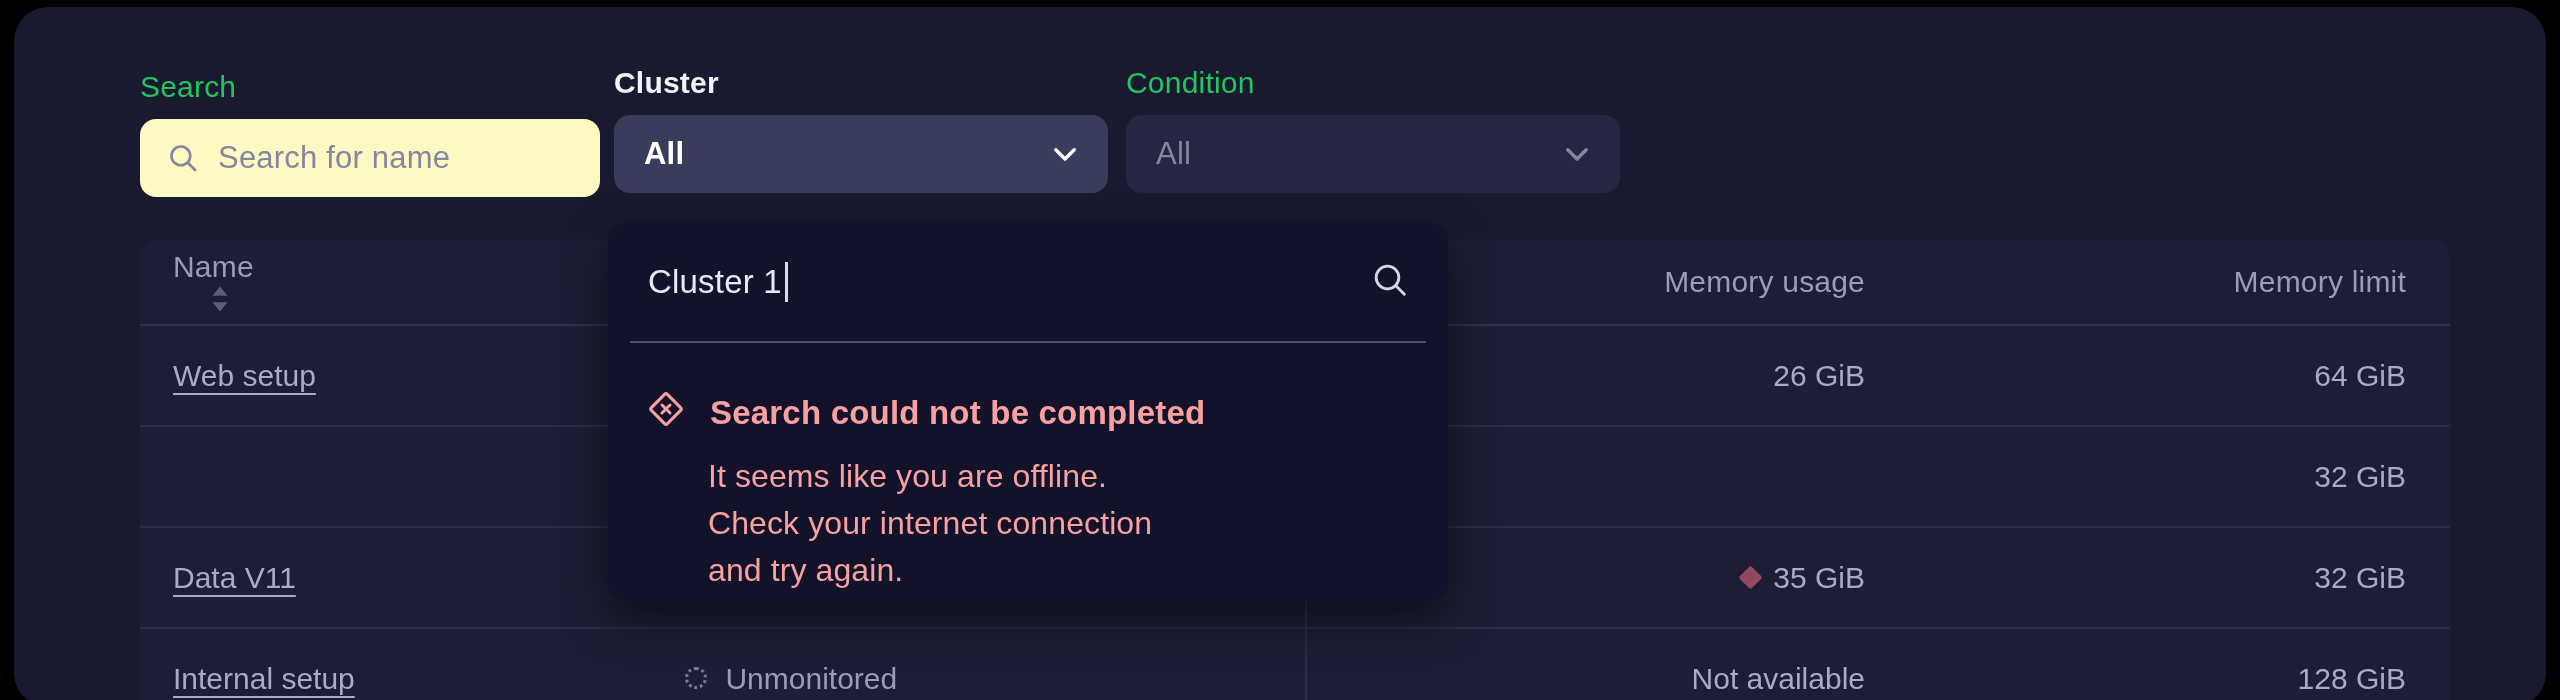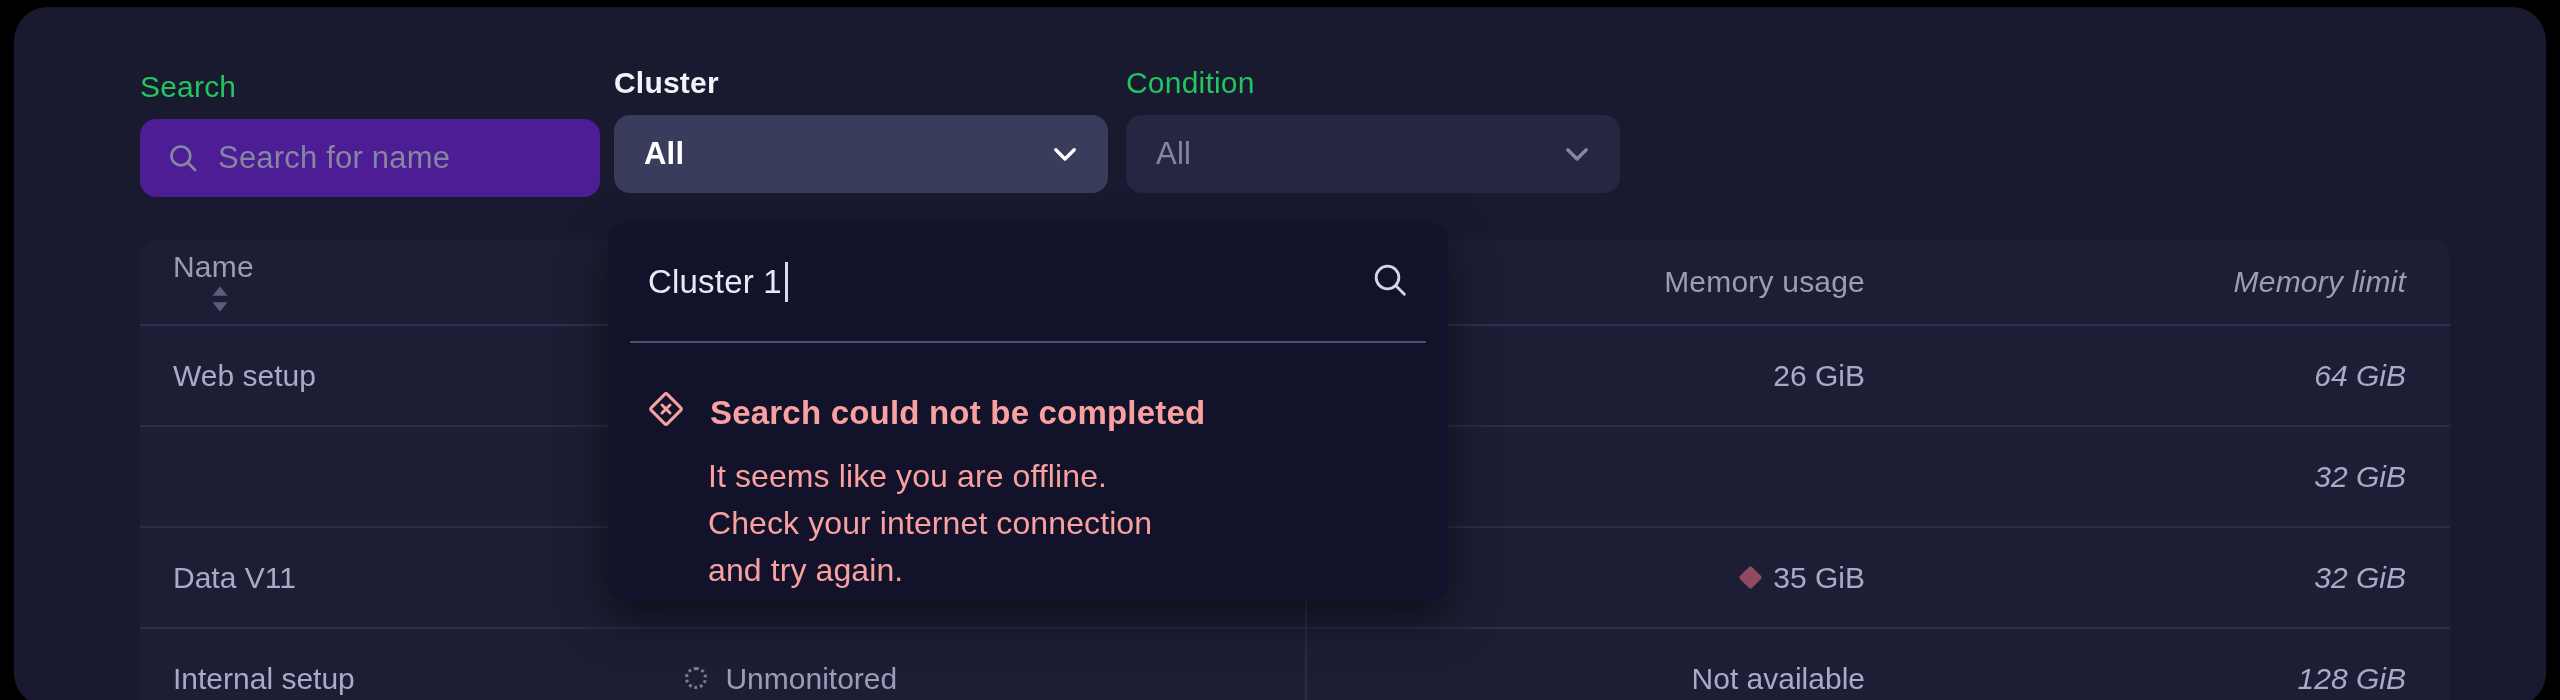--- a/index.html
+++ b/index.html
@@ -49,7 +49,7 @@
   .search-box {
     width: 460px;
     height: 78px;
-    background: #4c1d95;
+    background: #fef9c3;
     border-radius: 16px;
     display: flex;
     align-items: center;

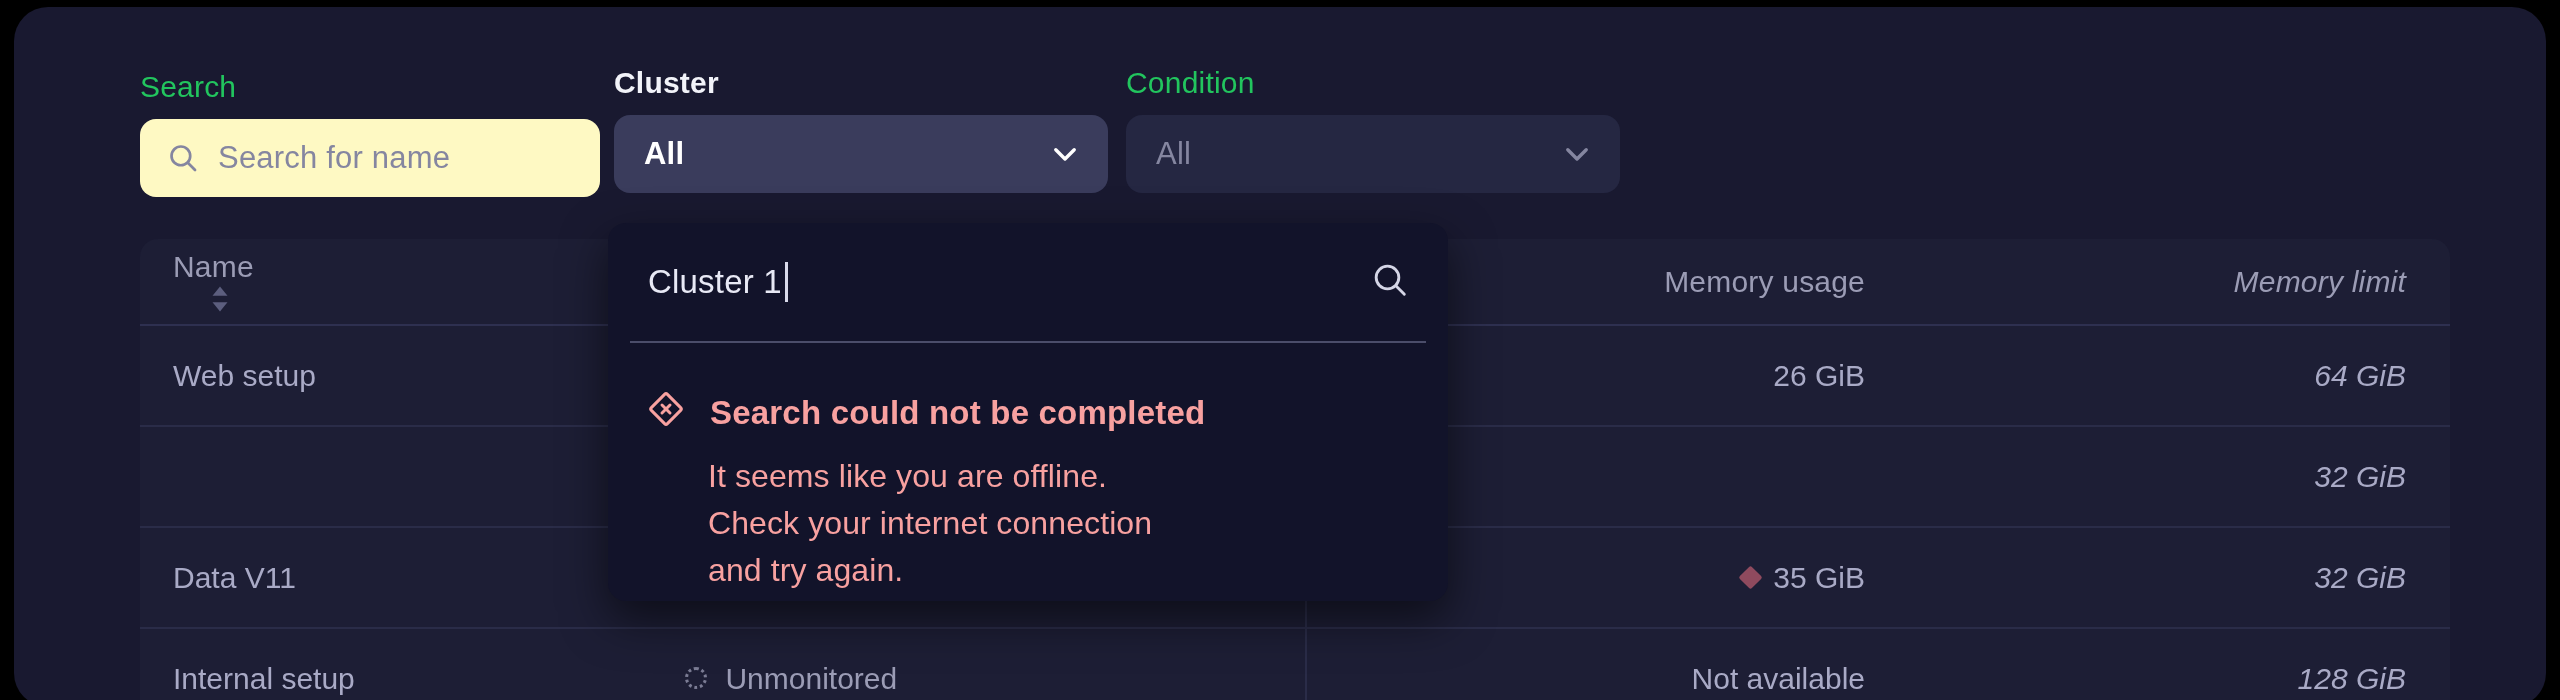--- a/index.html
+++ b/index.html
@@ -118,7 +118,7 @@
               border-left: 2px solid #2a2c48; height: 100%; display: flex;
               align-items: center; justify-content: flex-end; }
   .c-limit  { flex: 1; text-align: right; padding-right: 44px; box-sizing: border-box;
-              display: flex; align-items: center; justify-content: flex-end; font-style: italic; }
+              display: flex; align-items: center; justify-content: flex-end; }
 
   .t-head .c-usage { border-left: 2px solid #35375a; }
 

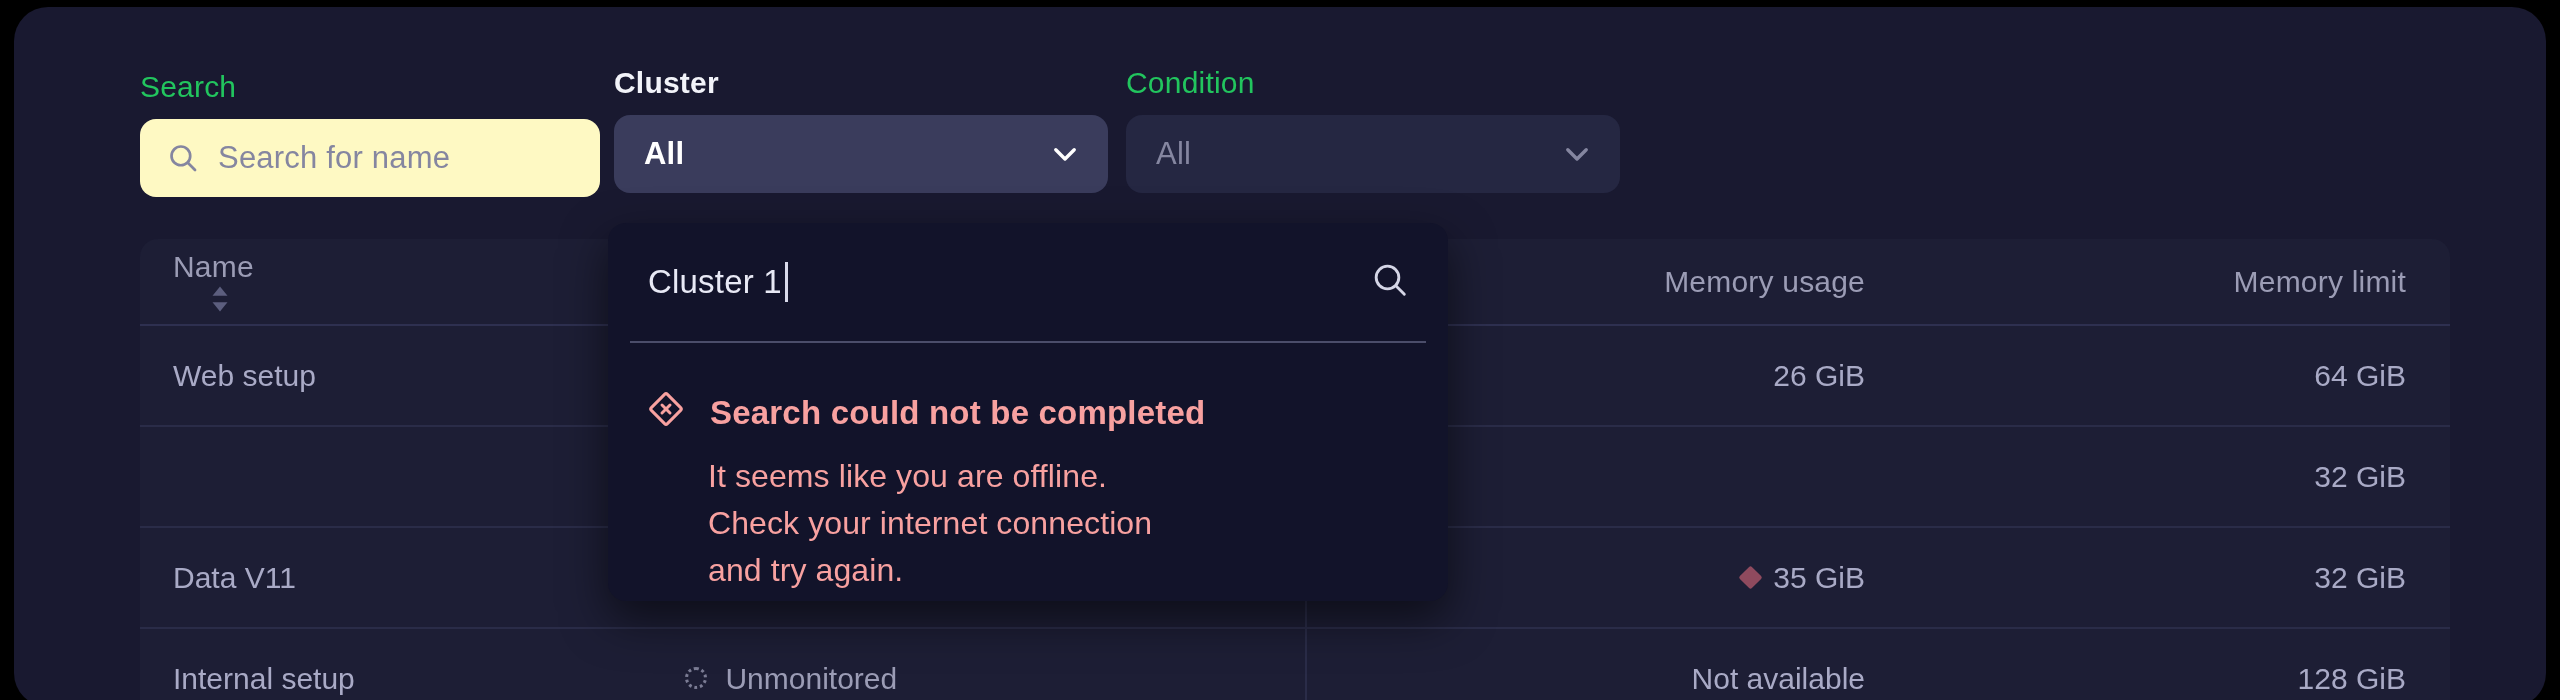--- a/index.html
+++ b/index.html
@@ -135,6 +135,7 @@
   .row-link {
     font-size: 30px;
     color: #a9aac6;
+    text-decoration: underline;
     text-underline-offset: 7px;
     text-decoration-thickness: 2px;
     cursor: pointer;

